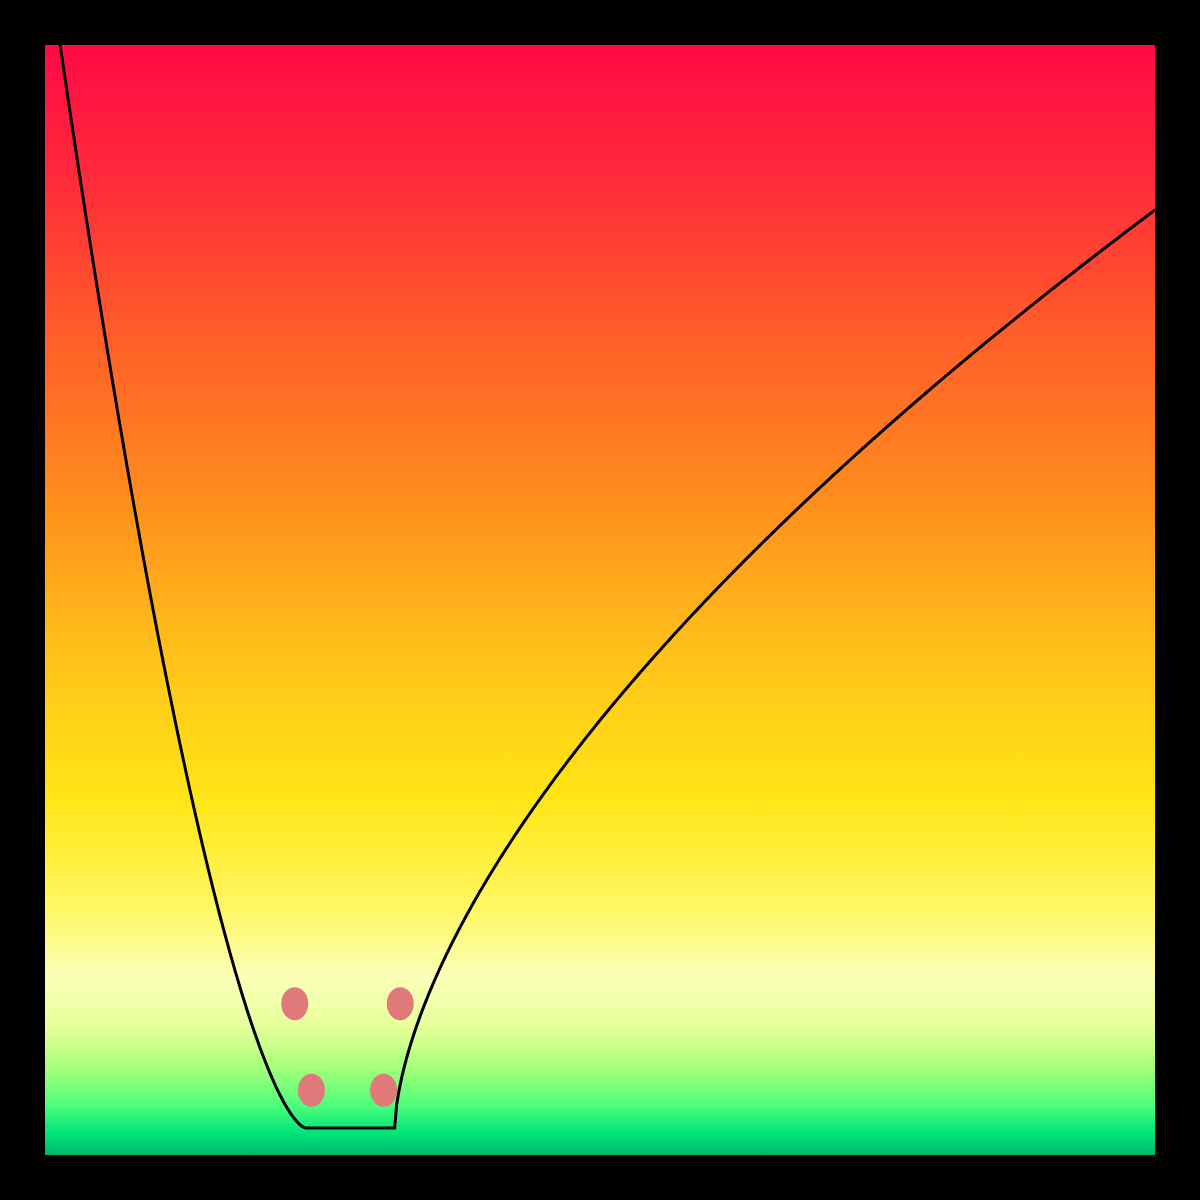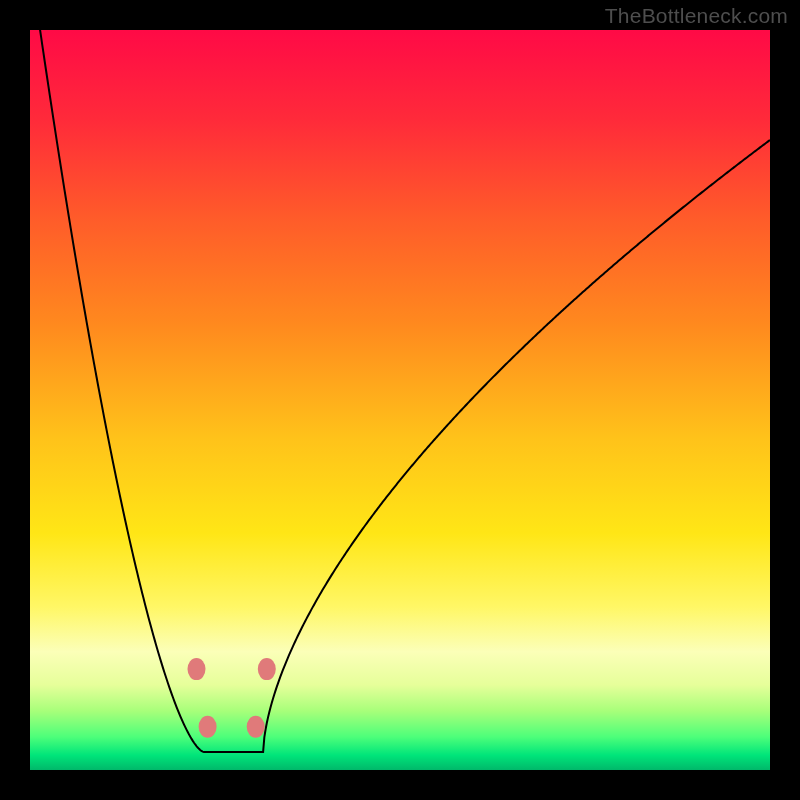--- a/index.html
+++ b/index.html
@@ -45,7 +45,6 @@
 <body>
 
 <div class="stage">
-  <div class="watermark">TheBottleneck.com</div>
 
   <div class="plot-wrap">
     <svg class="plot" viewBox="0 0 740 740">

